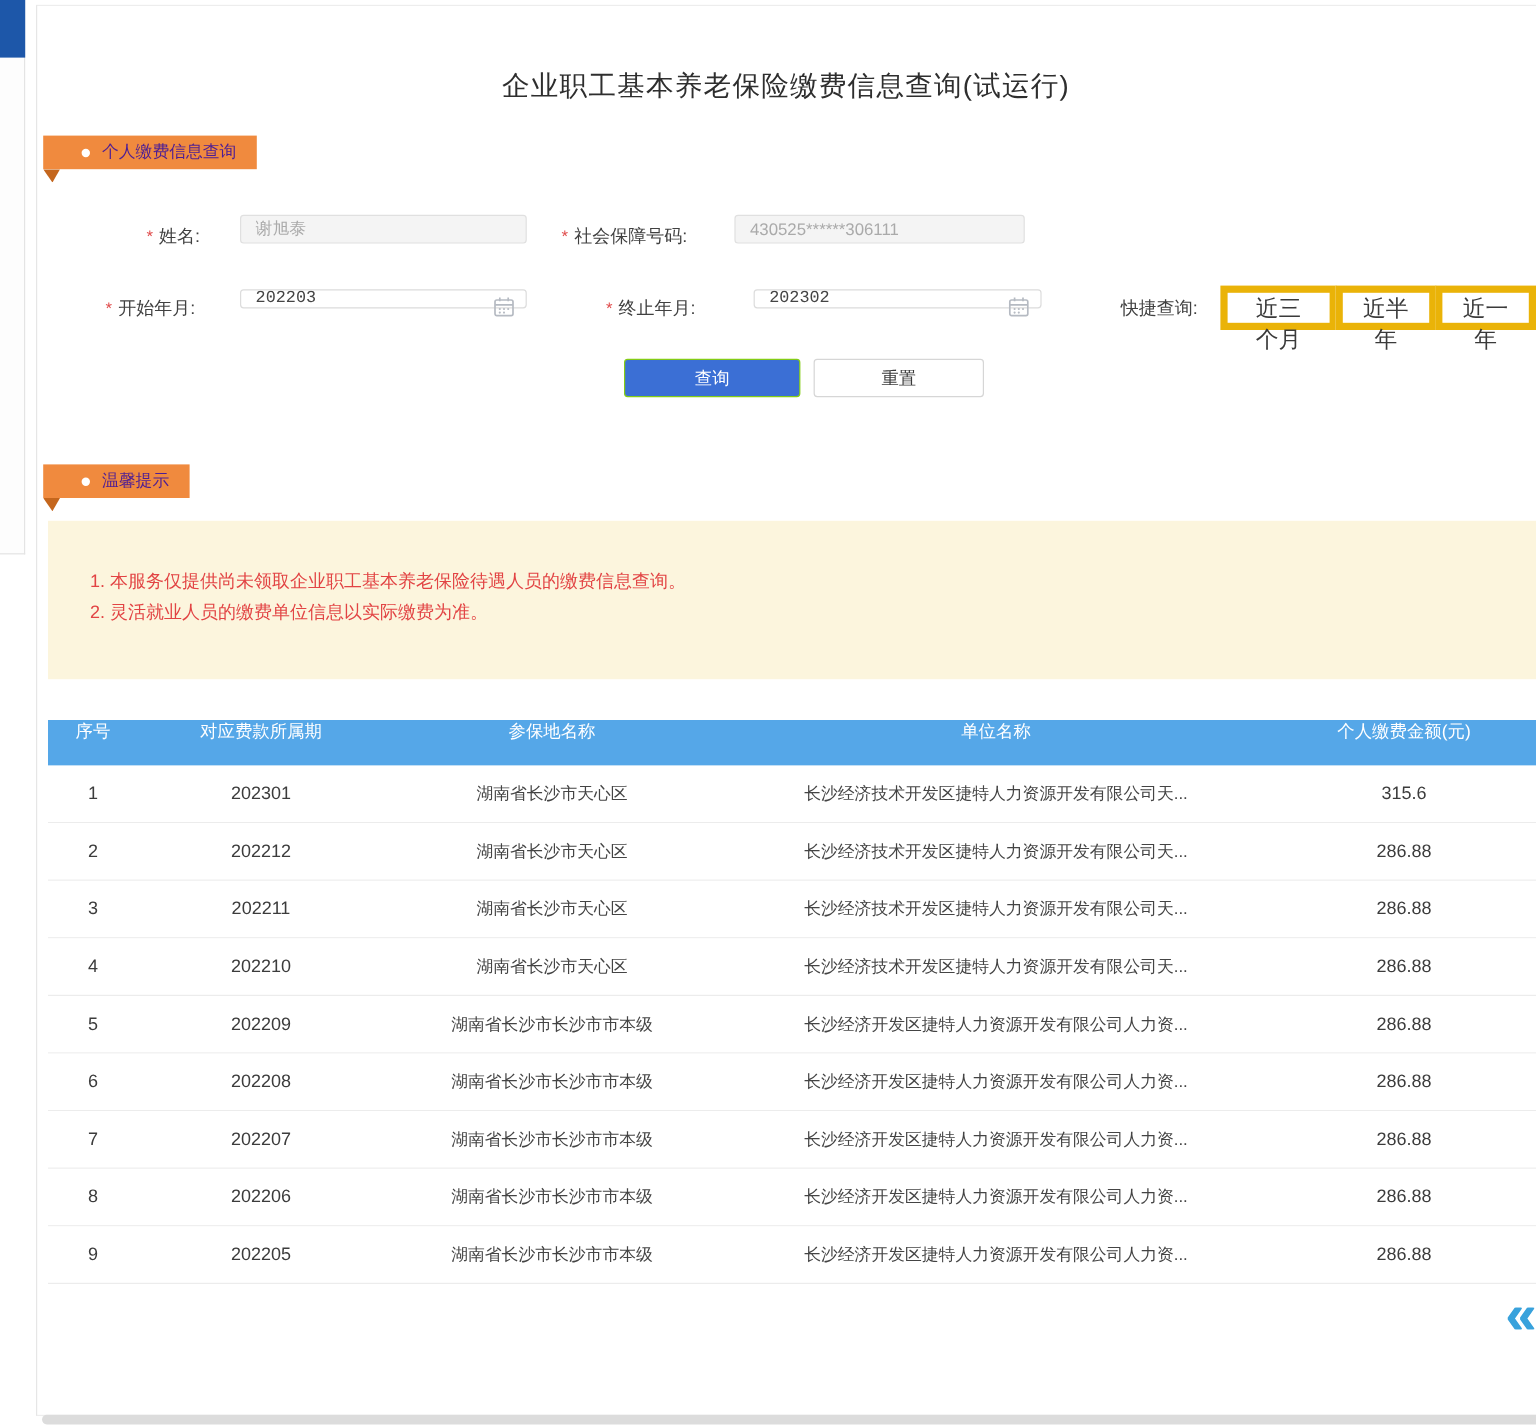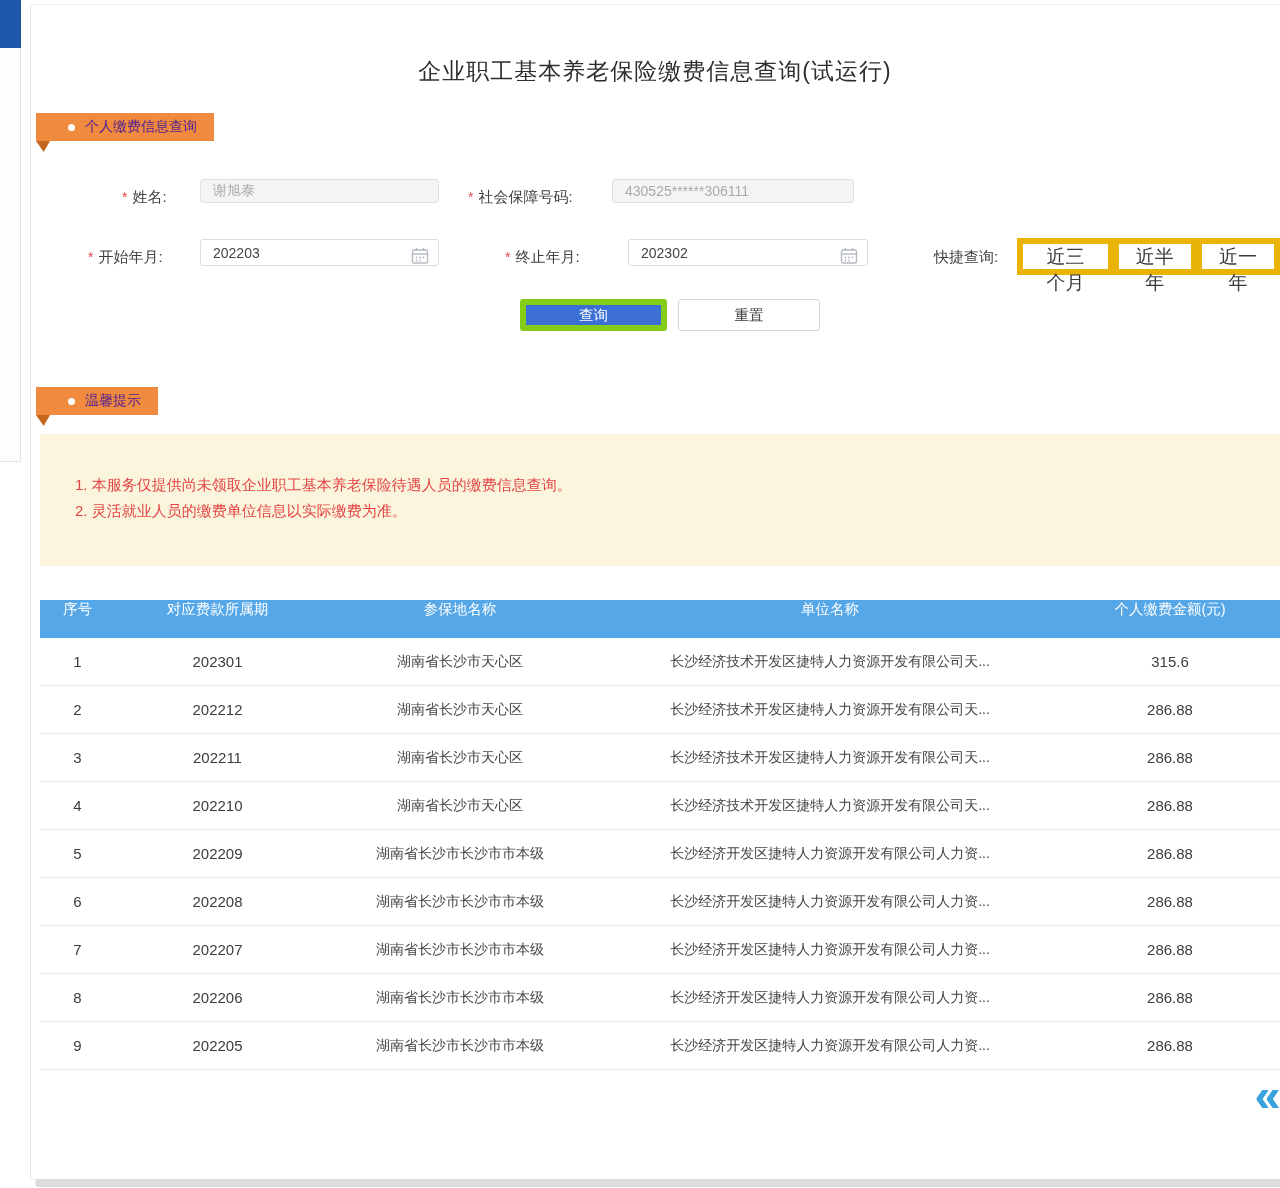--- a/index.html
+++ b/index.html
@@ -35,7 +35,7 @@
              font-size:14px; padding:0 12px; font-family:inherit; outline:none; background:#fff; color:#444; }
   .f-input.disabled { background:#f4f4f4; color:#aaaaaa; border-color:#e0e0e0; }
   .date-wrap { position:absolute; }
-  .date-wrap .f-input { position:static; width:100%; height:27px; padding-right:36px; }
+  .date-wrap .f-input { position:static; width:100%; height:16px; padding-right:36px;font-family:Liberation Mono, monospace; }
   .cal-icon { position:absolute; right:10px; top:8px; width:18px; height:18px; cursor:pointer; }
 
   .quick-label { position:absolute; left:934px; top:248px; font-size:15px; color:#404040; }

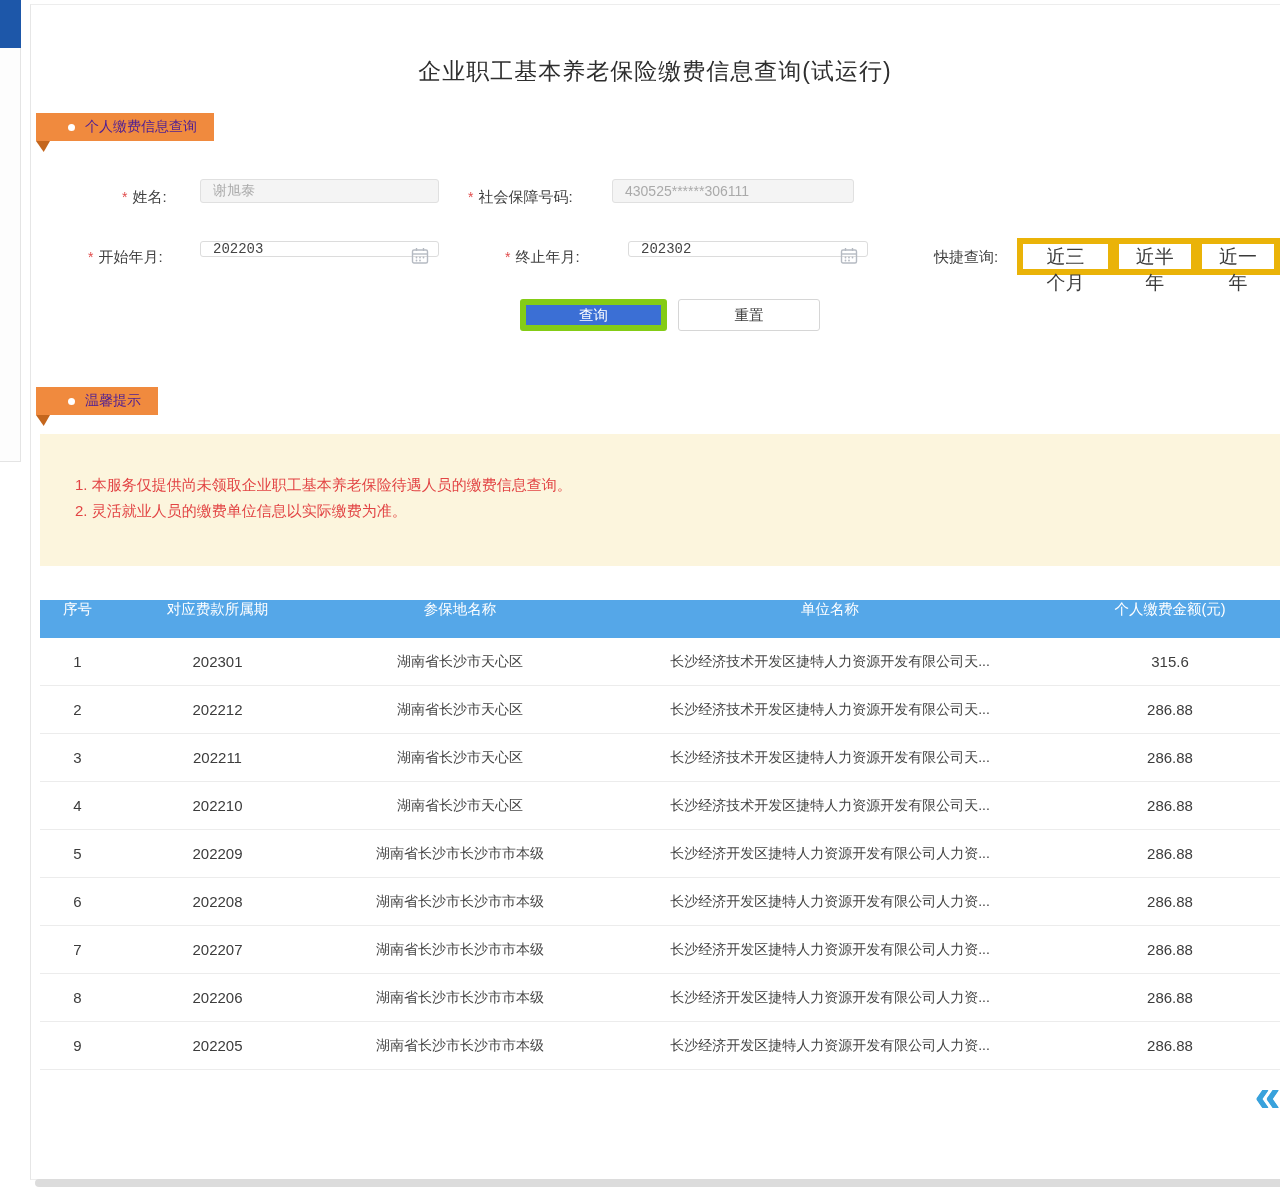--- a/index.html
+++ b/index.html
@@ -44,7 +44,7 @@
                font-size:19px; color:#3a3a3a; font-family:inherit; cursor:pointer; }
 
   .btn { position:absolute; height:32px; border-radius:3px; font-size:14.5px; font-family:inherit; cursor:pointer; }
-  .btn-primary { left:520px; top:299px; width:147px; background:#3b6fd5; border:6px solid #84cc16; color:#fff; }
+  .btn-primary { left:520px; top:299px; width:147px; background:#3b6fd5; border:1px solid #84cc16; color:#fff; }
   .btn-plain   { left:678px; top:299px; width:142px; background:#fff; border:1px solid #d6d6d6; color:#3a3a3a; }
 
   

